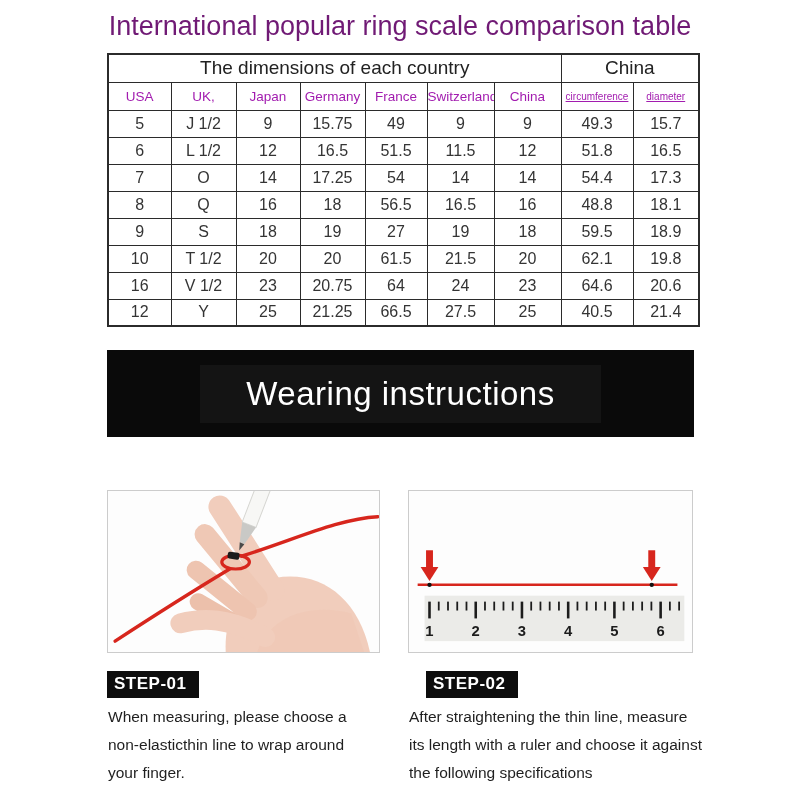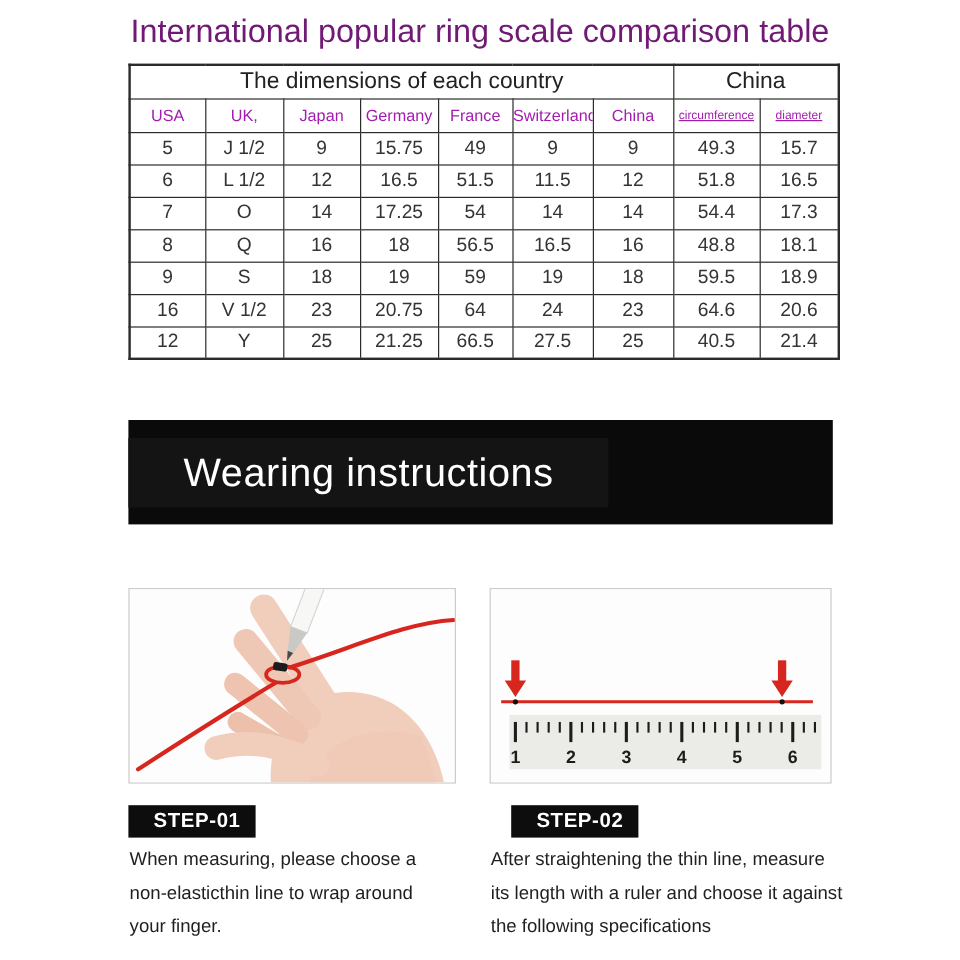--- a/index.html
+++ b/index.html
@@ -168,7 +168,7 @@
           <td>S</td>
           <td>18</td>
           <td>19</td>
-          <td>59</td>
+          <td>27</td>
           <td>19</td>
           <td>18</td>
           <td>59.5</td>

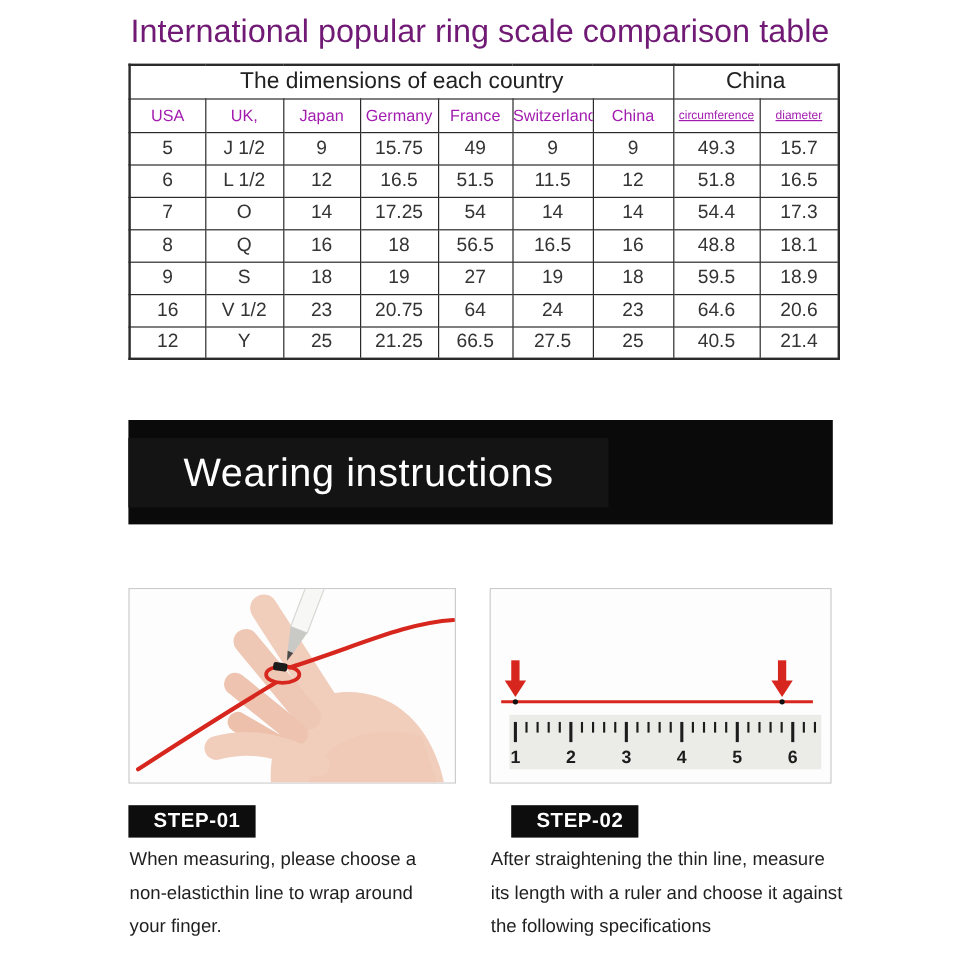--- a/index.html
+++ b/index.html
@@ -173,6 +173,17 @@
           <td>18</td>
           <td>59.5</td>
           <td>18.9</td>
+        </tr>
+        <tr>
+          <td>10</td>
+          <td>T 1/2</td>
+          <td>20</td>
+          <td>20</td>
+          <td>61.5</td>
+          <td>21.5</td>
+          <td>20</td>
+          <td>62.1</td>
+          <td>19.8</td>
         </tr>
         <tr>
           <td>16</td>

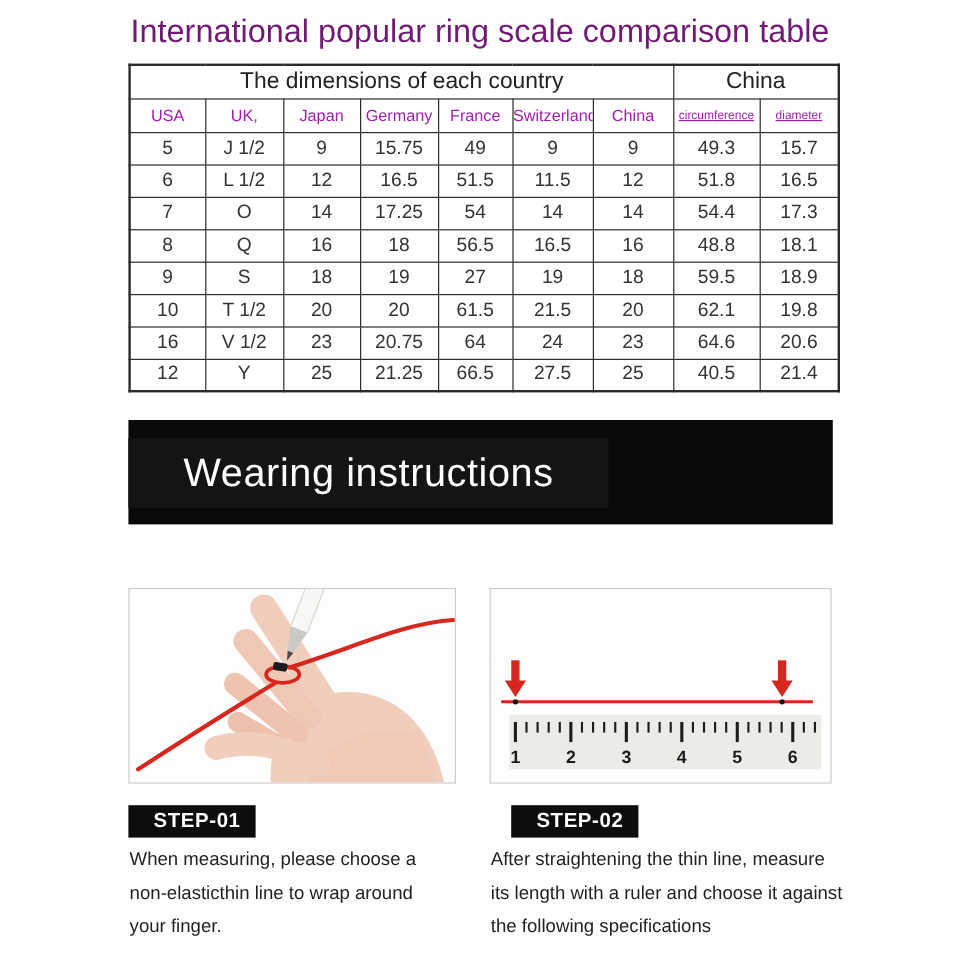--- a/index.html
+++ b/index.html
@@ -40,7 +40,7 @@
   
   .banner {
     position: absolute; left: 107px; top: 350px; width: 587px; height: 87px;
-    background: #0a0a0a; display: flex; align-items: center; 
+    background: #0a0a0a; display: flex; align-items: center; justify-content: center;
   }
   .banner-inner {
     background: #141414; padding: 10px 46px;

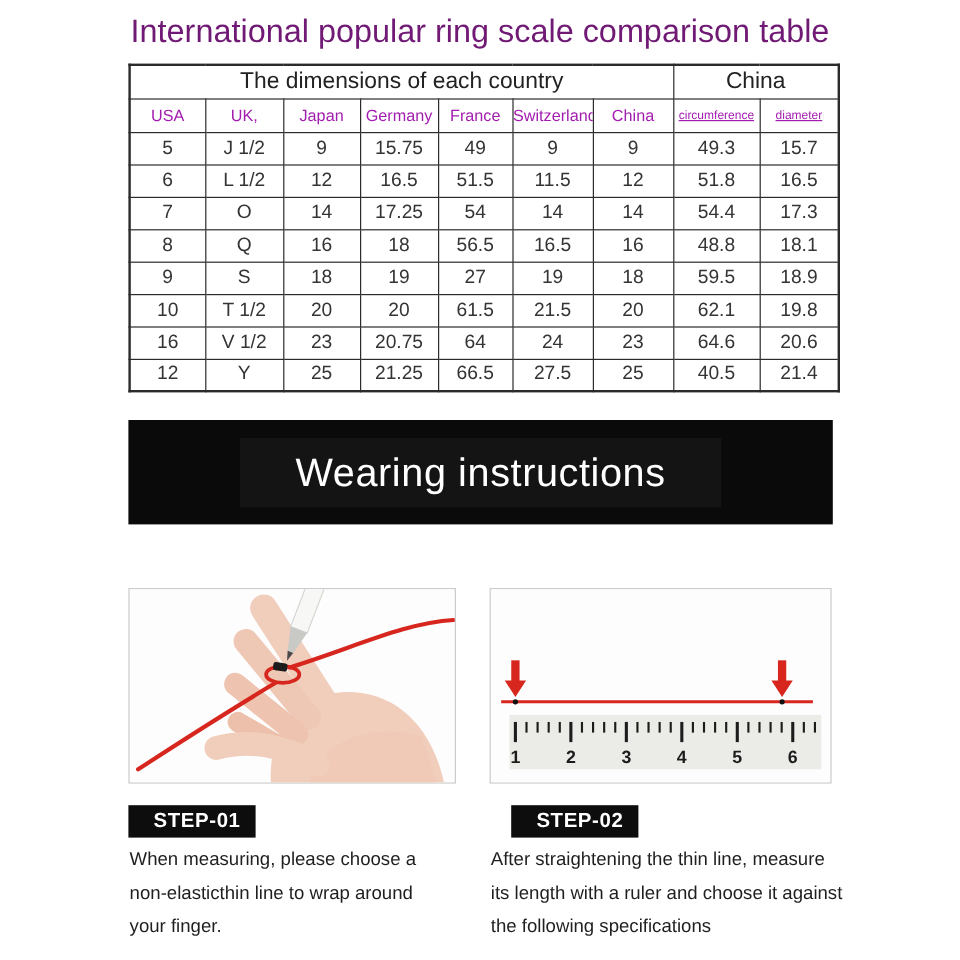--- a/index.html
+++ b/index.html
@@ -62,7 +62,7 @@
     position: absolute; top: 671px;
     background: #0d0d0d; color: #ffffff;
     font-size: 17px; font-weight: 700;
-    padding: 3px 13px 4px 21px; letter-spacing: 0.5px;
+    padding: 3px 13px 4px 7px; letter-spacing: 0.5px;
     display: inline-block;
   }
   .badge-left { left: 107px; }

